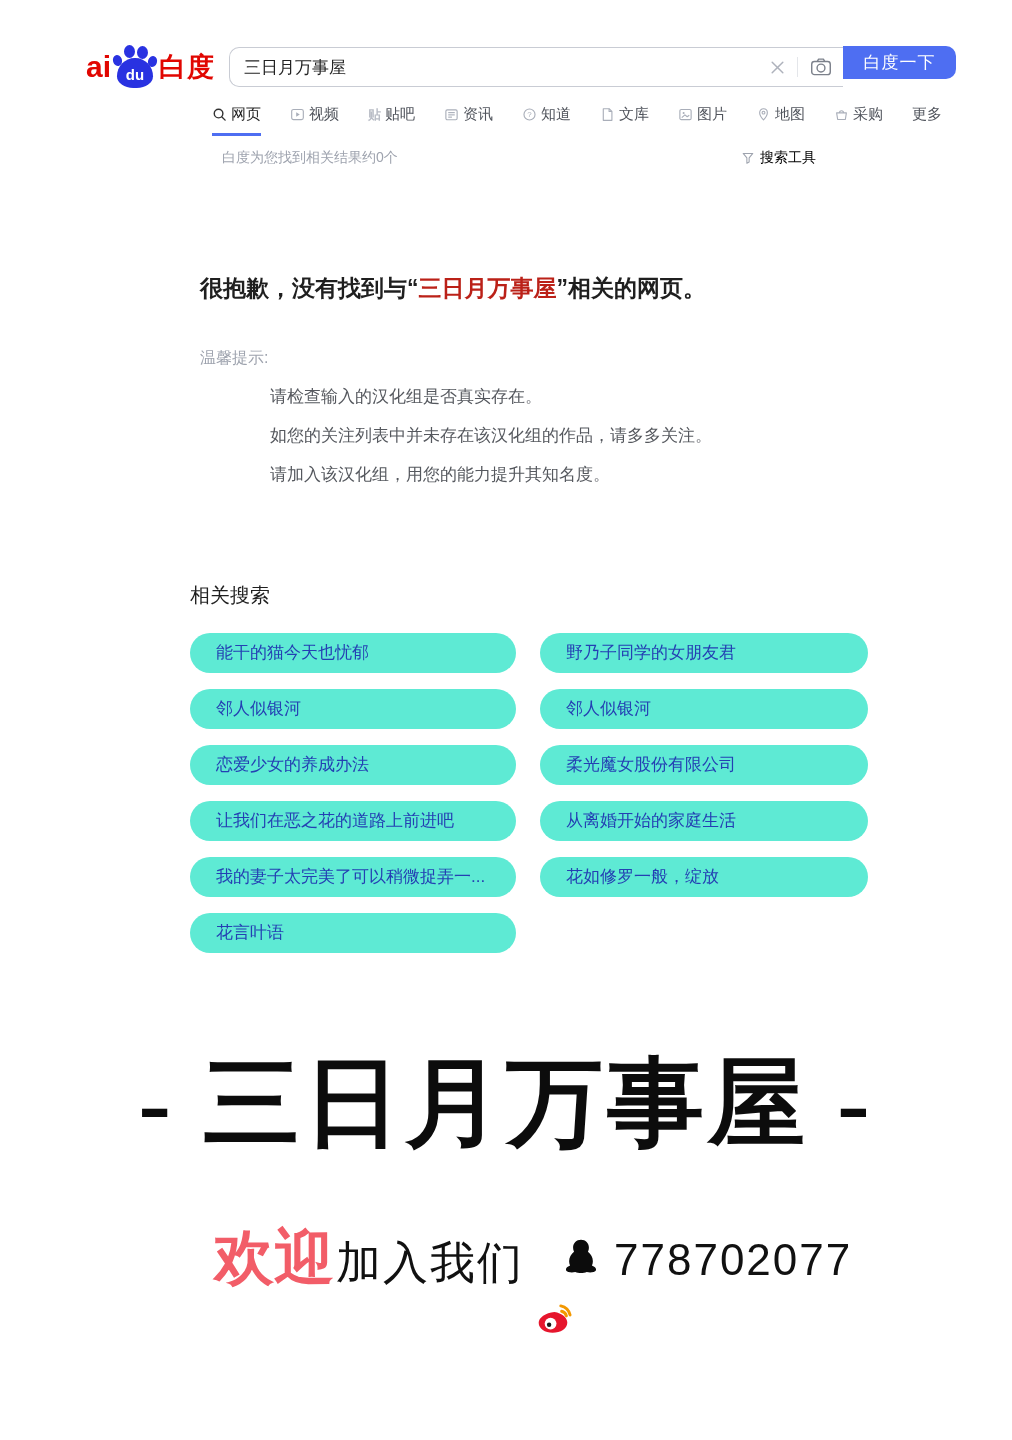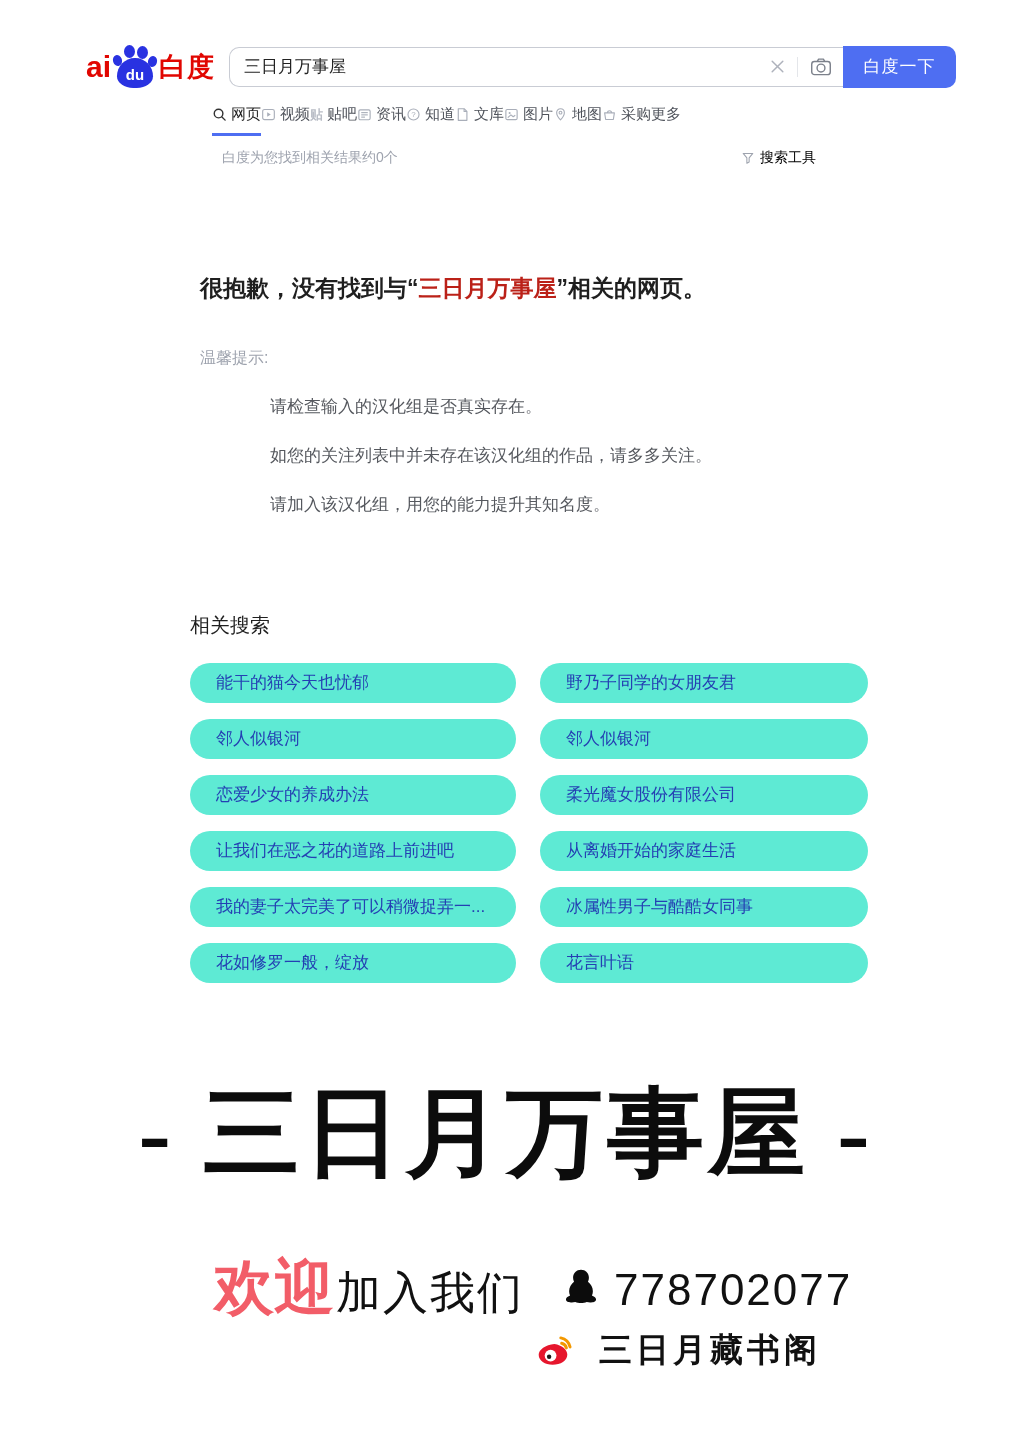--- a/index.html
+++ b/index.html
@@ -40,7 +40,7 @@
   .icon-btn { display:flex; align-items:center; justify-content:center; cursor:pointer; flex:none; }
   .vdiv { width:1px; height:20px; background:#e4e6ea; margin:0 11px; flex:none; }
   .search-btn {
-    width:113px; height:42px; margin-top:-1px; border:none; cursor:pointer;
+    width:113px; height:33px; margin-top:-1px; border:none; cursor:pointer;
     background:#4e6ef2; color:#fff; font-size:17px; border-radius:0 10px 10px 0;
     font-family:inherit; letter-spacing:1px;
   }

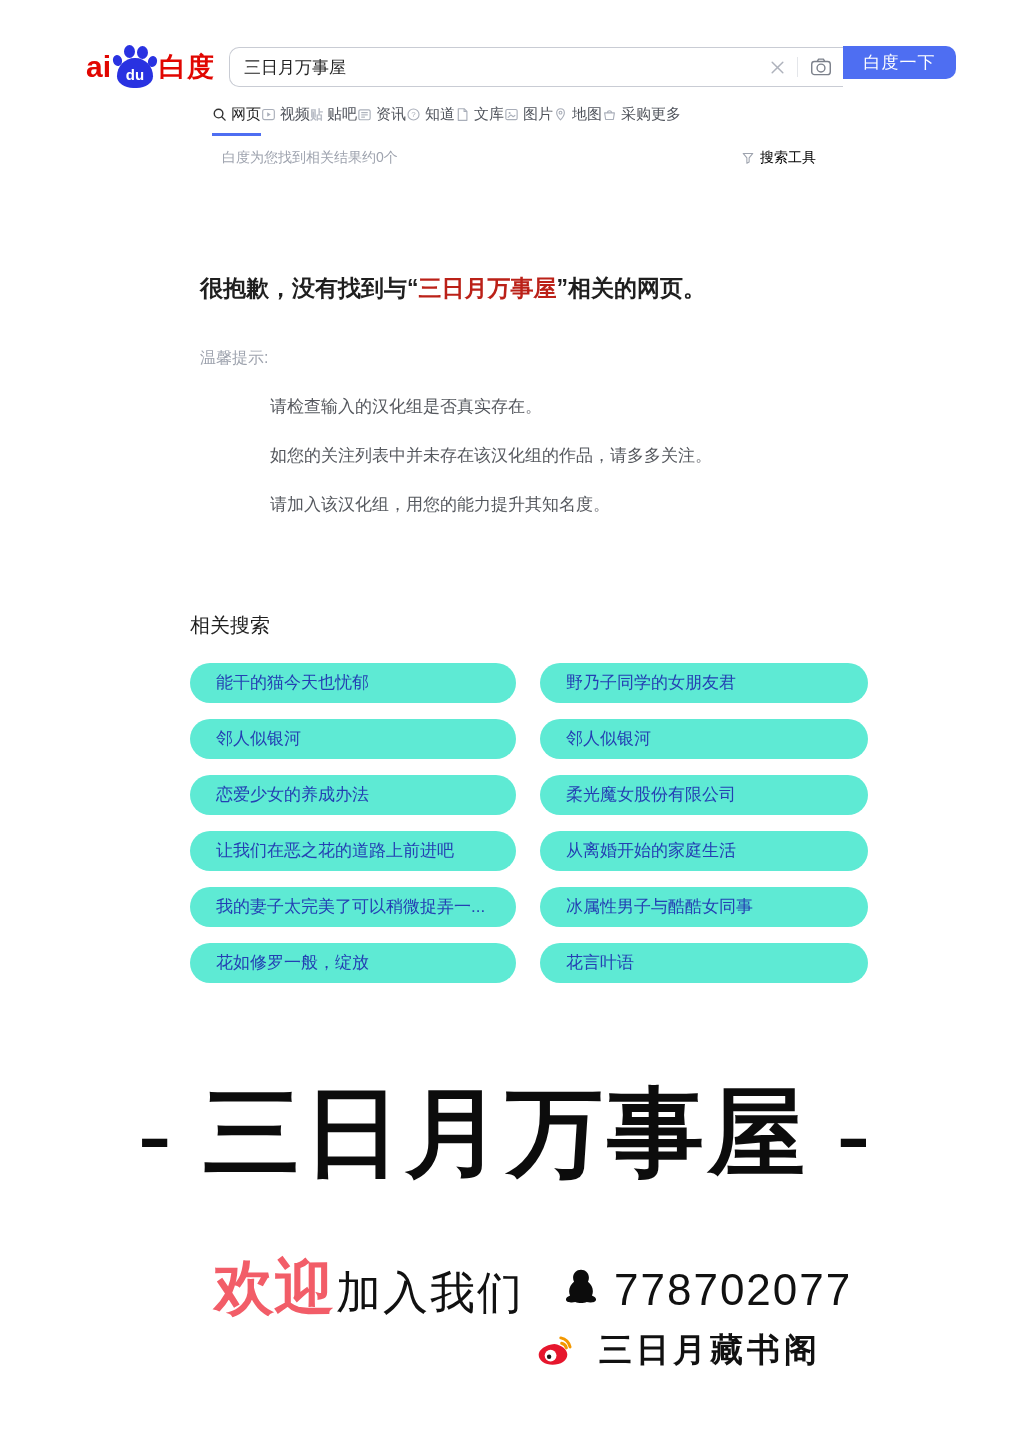--- a/index.html
+++ b/index.html
@@ -46,7 +46,7 @@
   }
 
   
-  .tabs { display:flex; align-items:flex-start; margin:16px 0 0 212px; }
+  .tabs { display:flex; align-items:flex-start; margin:16px 0 0 212px; gap:29px; }
   .tab { display:flex; align-items:center; gap:4px; font-size:15px; color:#50545c;
          cursor:pointer; text-decoration:none; padding-bottom:9px; white-space:nowrap; }
   .tab .ticon { color:#a9aeb9; display:flex; align-items:center; }

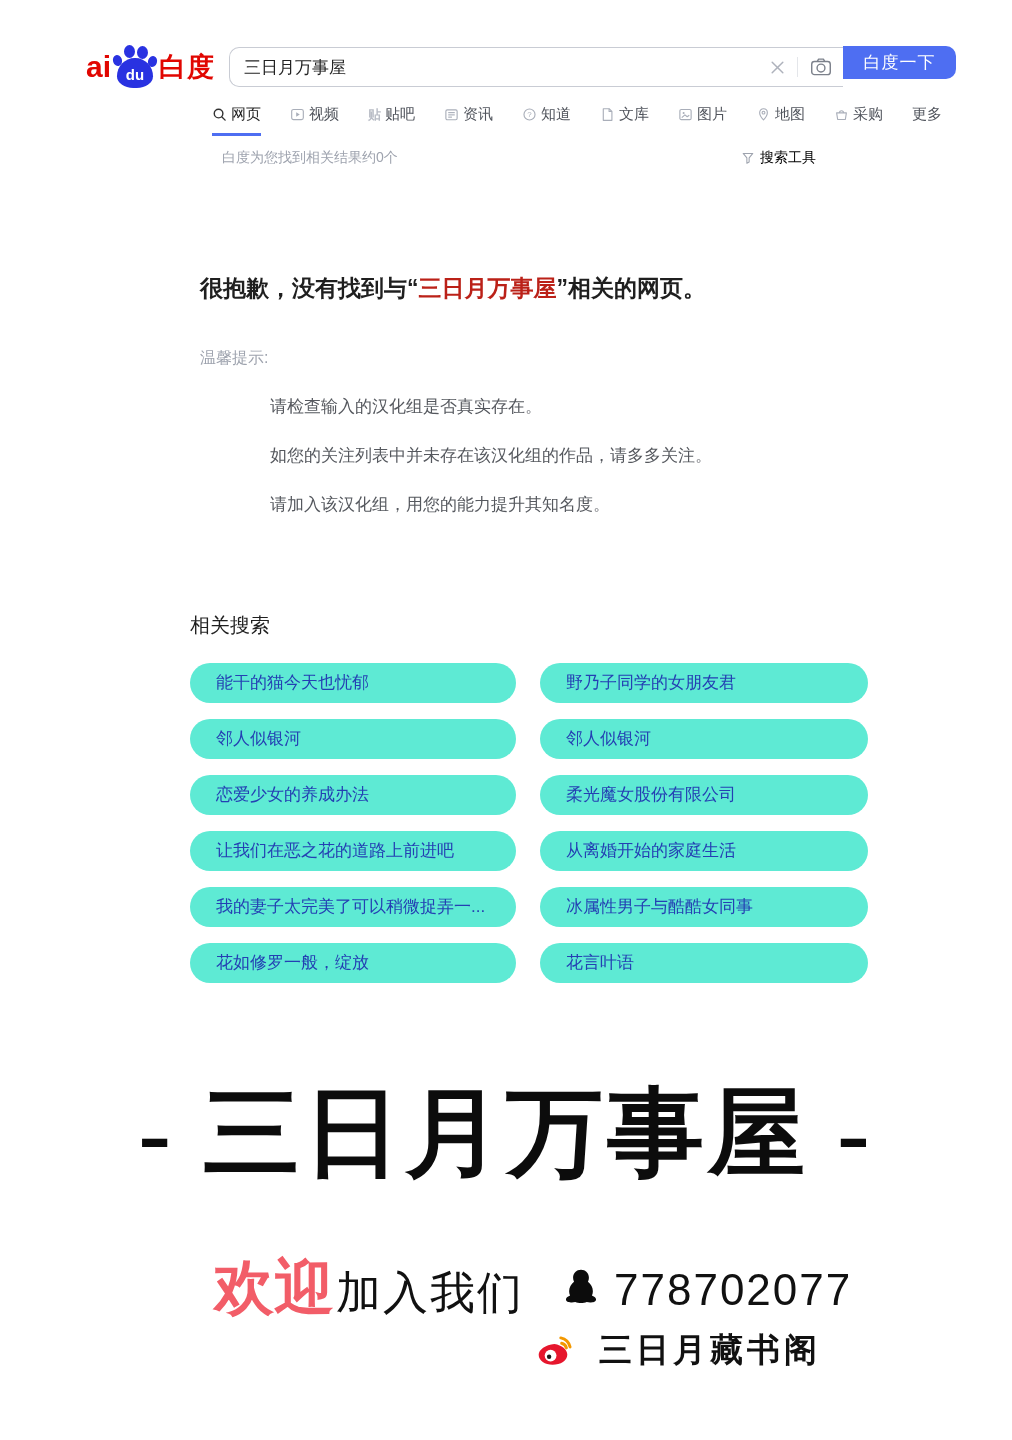--- a/index.html
+++ b/index.html
@@ -66,7 +66,7 @@
 
   .tips { margin-left:200px; }
   .tips-title { margin-top:44px; font-size:16px; color:#9ea3ae; }
-  .tip { margin:26px 0 0 70px; font-size:17px; color:#55585e; }
+  .tip { margin:16px 0 0 70px; font-size:17px; color:#55585e; }
 
   
   .related { margin:96px 0 0 190px; }

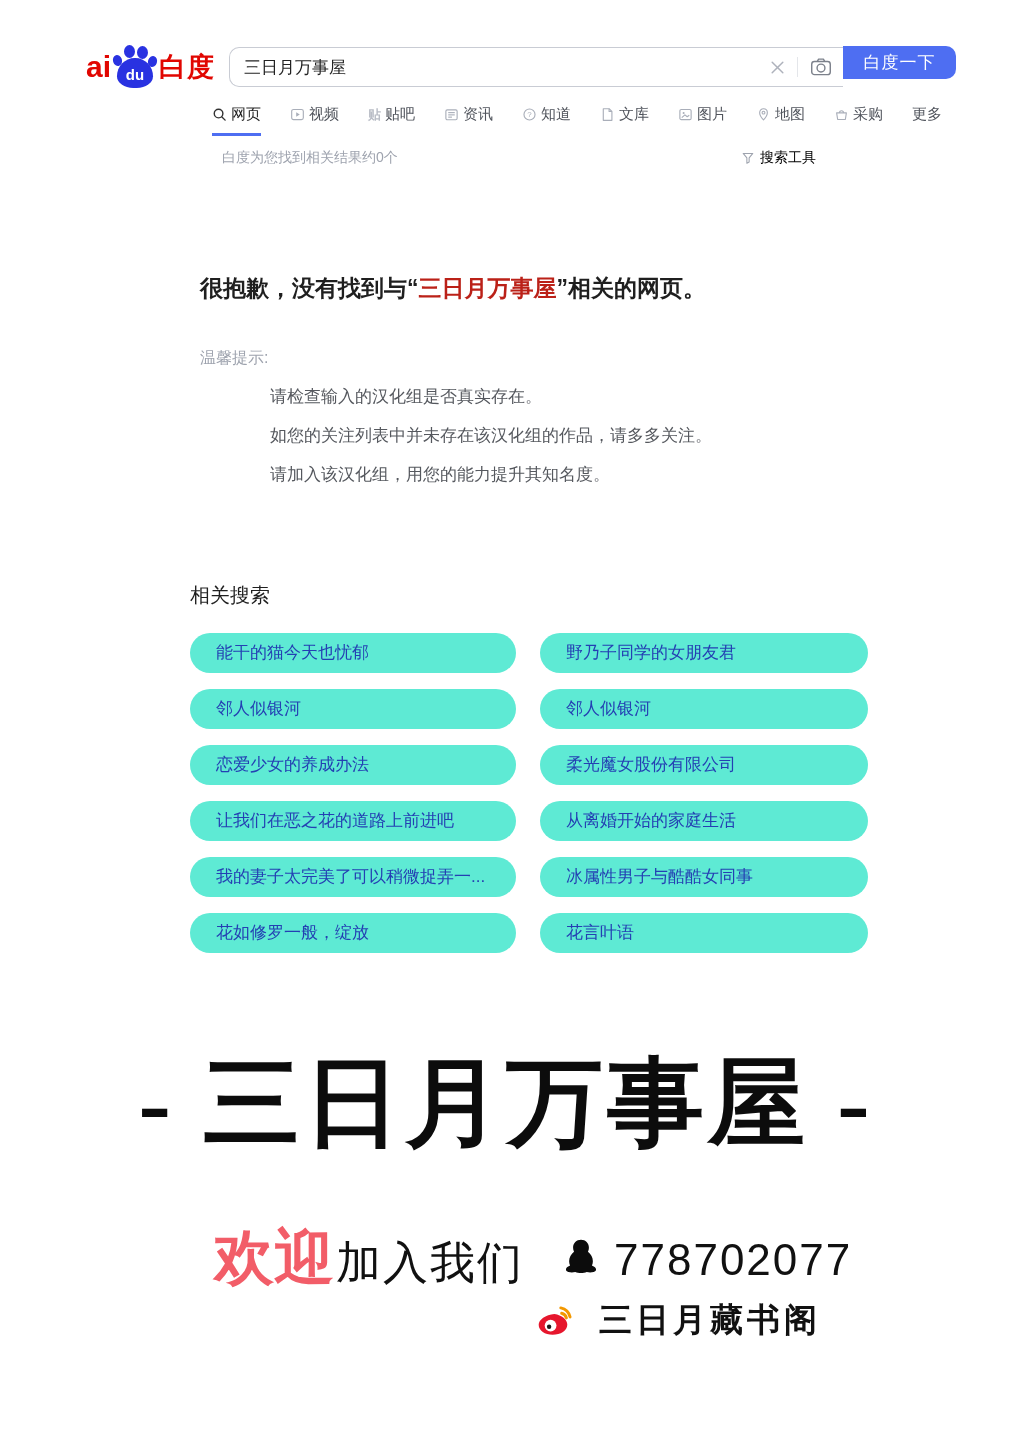--- a/index.html
+++ b/index.html
@@ -251,7 +251,6 @@
       <a class="pill">让我们在恶之花的道路上前进吧</a>
       <a class="pill">从离婚开始的家庭生活</a>
       <a class="pill">我的妻子太完美了可以稍微捉弄一...</a>
-      <a class="pill">冰属性男子与酷酷女同事</a>
       <a class="pill">花如修罗一般，绽放</a>
       <a class="pill">花言叶语</a>
     </div>

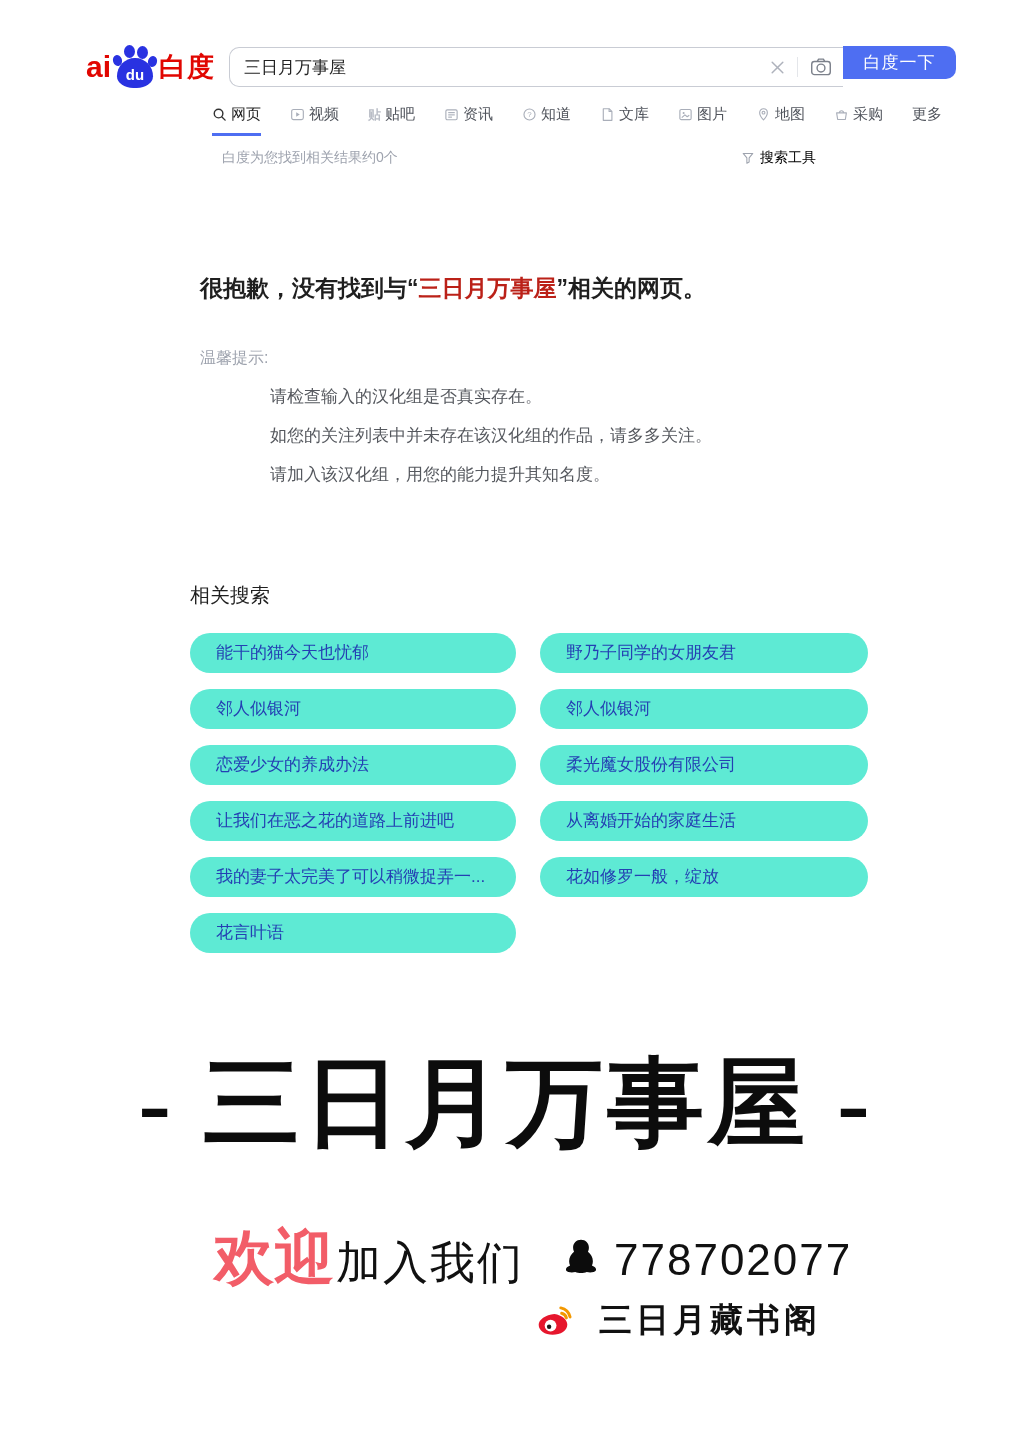--- a/index.html
+++ b/index.html
@@ -277,7 +277,6 @@
       <path d="M25.5 7.5 a11.5 11.5 0 0 1 8.8 8.6" stroke="#f39800" stroke-width="2.8" fill="none" stroke-linecap="round"></path>
       <path d="M26.3 12.6 a6 6 0 0 1 4.5 4.4" stroke="#f39800" stroke-width="2.8" fill="none" stroke-linecap="round"></path>
     </svg>
-    <span class="weibo-name">三日月藏书阁</span>
   </div>
 
 </div>

